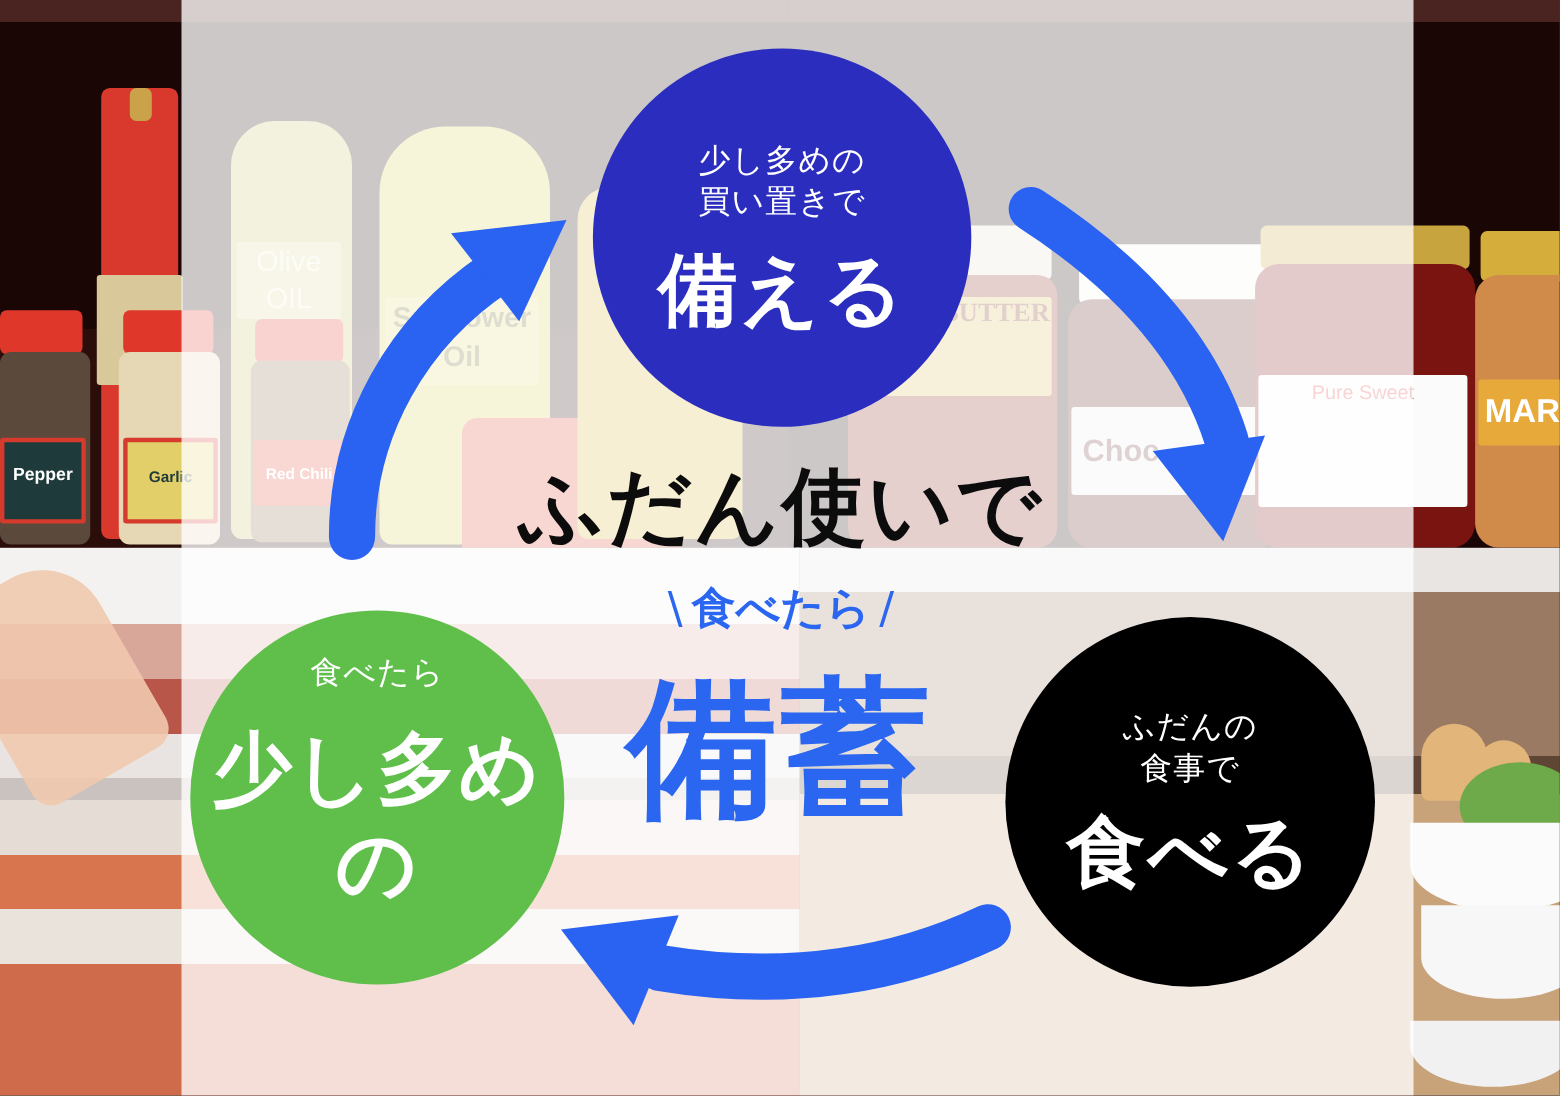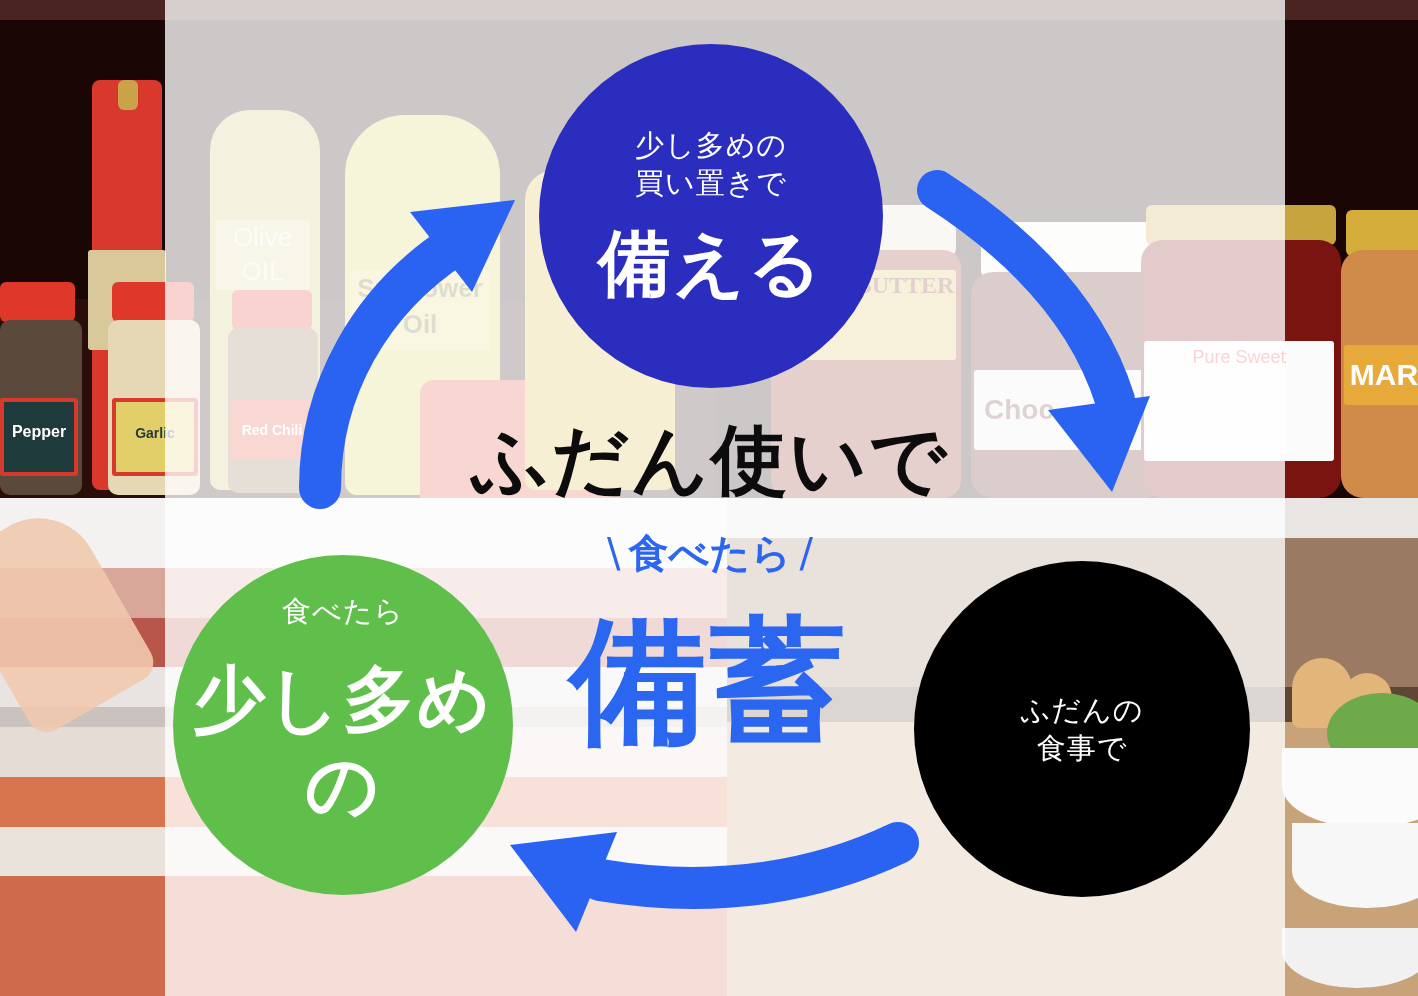--- a/index.html
+++ b/index.html
@@ -156,6 +156,7 @@
   <div class="circle c-eat">
     <div class="sub">ふだんの</div>
     <div class="sub">食事で</div>
+    <div class="main">食べる</div>
   </div>
 
   <div class="circle c-buy">

